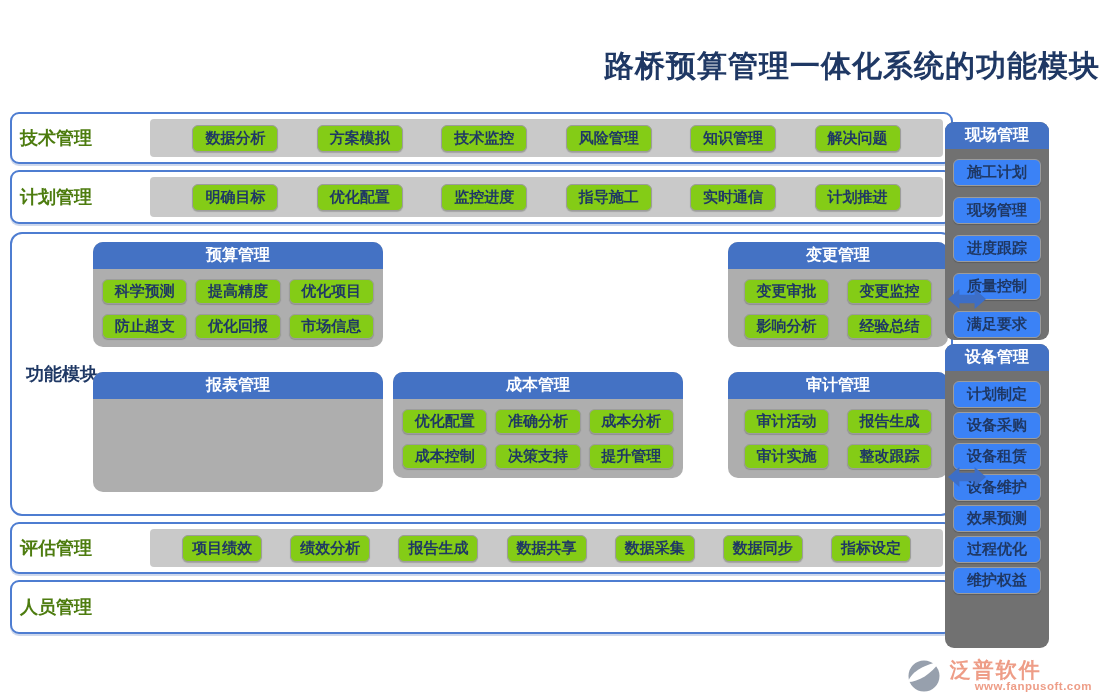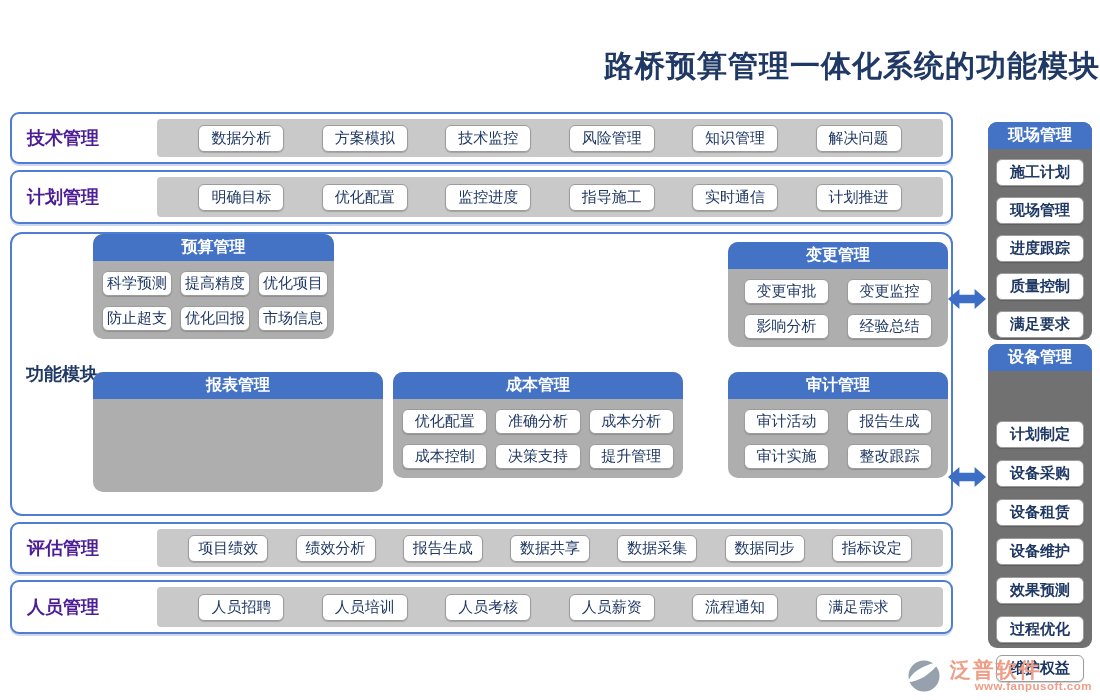--- a/index.html
+++ b/index.html
@@ -17,7 +17,7 @@
   .band2{top:170px;height:54px}
   .band3{top:522px;height:52px}
   .band4{top:580px;height:54px}
-  .band-label{flex:0 0 130px;padding-left:15px;font-size:18px;font-weight:bold;color:#4c1d95;}
+  .band-label{flex:0 0 130px;padding-left:8px;font-size:18px;font-weight:bold;color:#4d7c0f;}
   .band-tray{flex:1;align-self:stretch;margin:5px 8px 5px 0;background:#C9C9C9;border-radius:4px;
              display:flex;align-items:center;justify-content:space-evenly;padding:0 4px;}
 

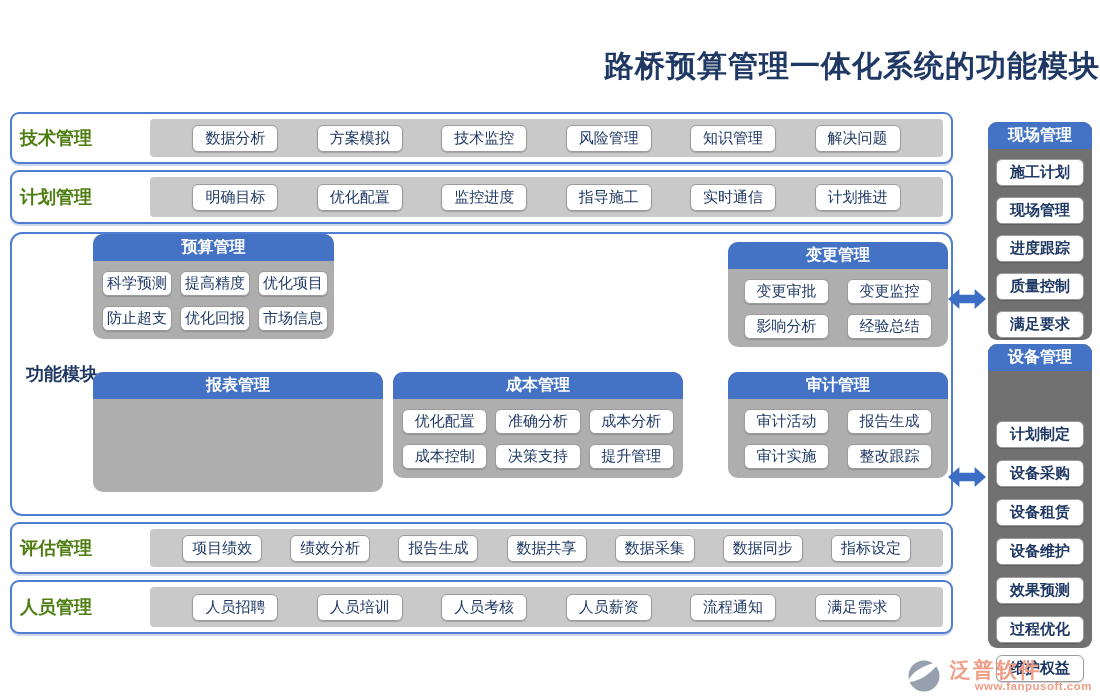--- a/index.html
+++ b/index.html
@@ -21,8 +21,8 @@
   .band-tray{flex:1;align-self:stretch;margin:5px 8px 5px 0;background:#C9C9C9;border-radius:4px;
              display:flex;align-items:center;justify-content:space-evenly;padding:0 4px;}
 
-  .chip{background:#ffffff;border:1px solid #9C9C9C;border-radius:6px;padding:3px 12px;
-        font-size:15px;font-weight:normal;color:#1F3864;white-space:nowrap;
+  .chip{background:#84cc16;border:1px solid #9C9C9C;border-radius:6px;padding:3px 12px;
+        font-size:15px;font-weight:bold;color:#1F3864;white-space:nowrap;
         box-shadow:0 1px 1px rgba(0,0,0,.18);}
   .band3 .chip{padding:3px 9px;}
 

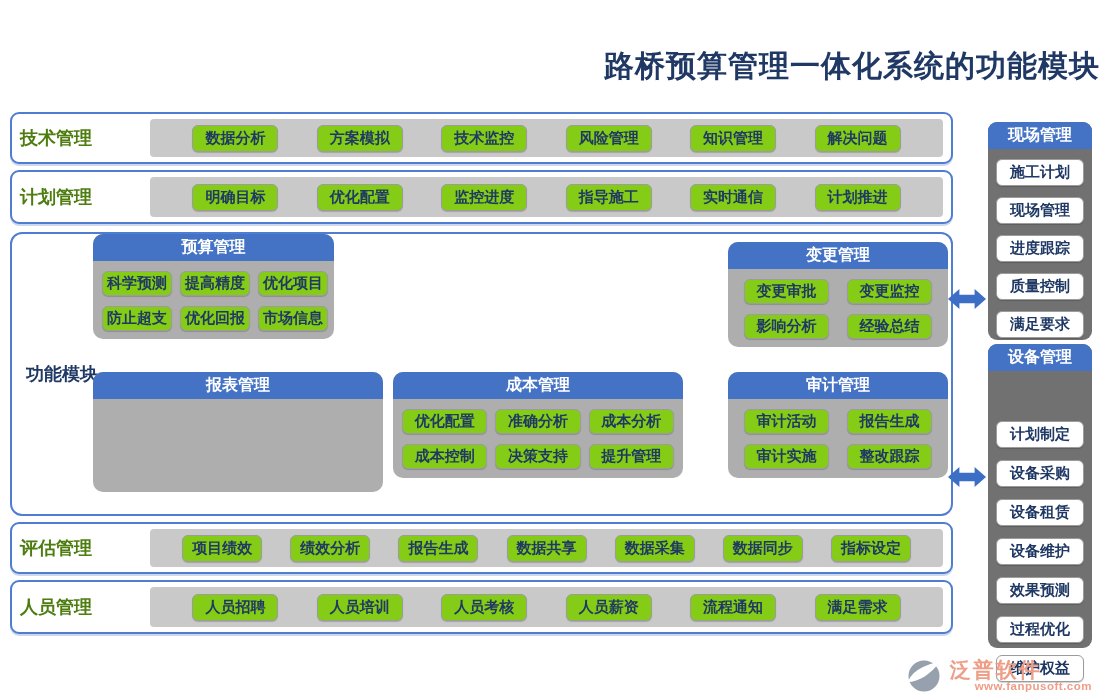--- a/index.html
+++ b/index.html
@@ -47,7 +47,7 @@
   .module-body .chip{display:flex;align-items:center;justify-content:center;padding:2px 4px;}
 
   
-  .side-panel{position:absolute;left:988px;width:104px;background:#717171;border-radius:9px;
+  .side-panel{position:absolute;left:945px;width:104px;background:#717171;border-radius:9px;
               box-sizing:border-box;}
   .p1{top:122px;height:218px}
   .p2{top:344px;height:304px}

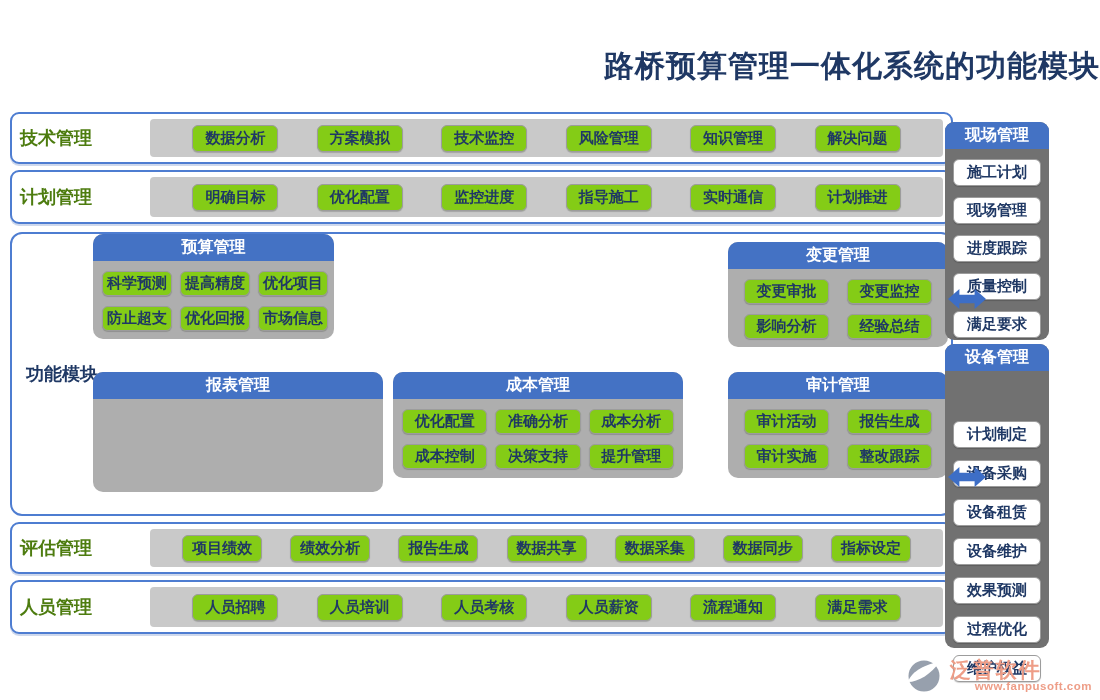--- a/index.html
+++ b/index.html
@@ -55,7 +55,7 @@
                font-weight:bold;font-size:16px;display:flex;align-items:center;justify-content:center;}
   .side-body{display:flex;flex-direction:column;gap:11px;padding:10px 8px;}
   .p2 .side-body{gap:12px;margin-top:40px;}
-  .side-chip{background:#ffffff;border:1px solid #9C9C9C;border-radius:6px;height:25px;
+  .side-chip{background:#3b82f6;border:1px solid #9C9C9C;border-radius:6px;height:25px;
              display:flex;align-items:center;justify-content:center;font-size:15px;
              font-weight:bold;color:#1F3864;box-shadow:0 1px 1px rgba(0,0,0,.18);}
 

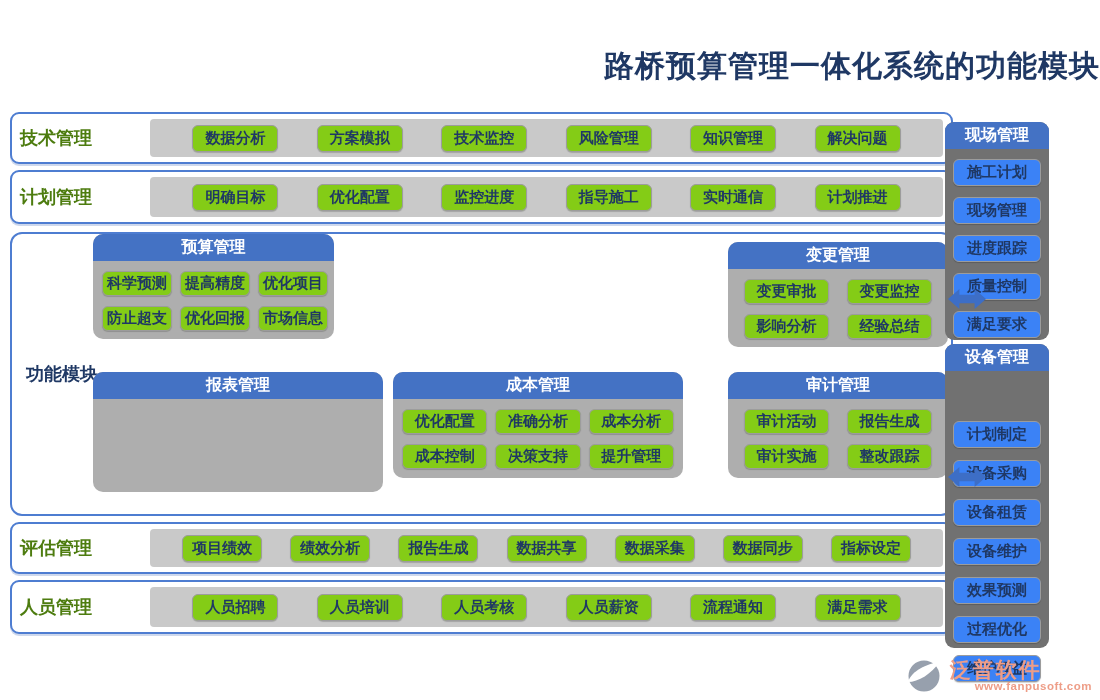--- a/index.html
+++ b/index.html
@@ -32,7 +32,7 @@
   .func-label{position:absolute;left:14px;top:50%;transform:translateY(-50%);
               font-size:18px;font-weight:bold;color:#1F3864;}
   .module{position:absolute;border-radius:10px;overflow:hidden;background:#AEAEAE;}
-  .m0{left:81px;top:0;width:241px;height:105px}
+  .m0{left:81px;top:8px;width:290px;height:105px}
   .m1{left:381px;top:8px;width:290px;height:105px}
   .m2{left:716px;top:8px;width:220px;height:105px}
   .m3{left:81px;top:138px;width:290px;height:120px}

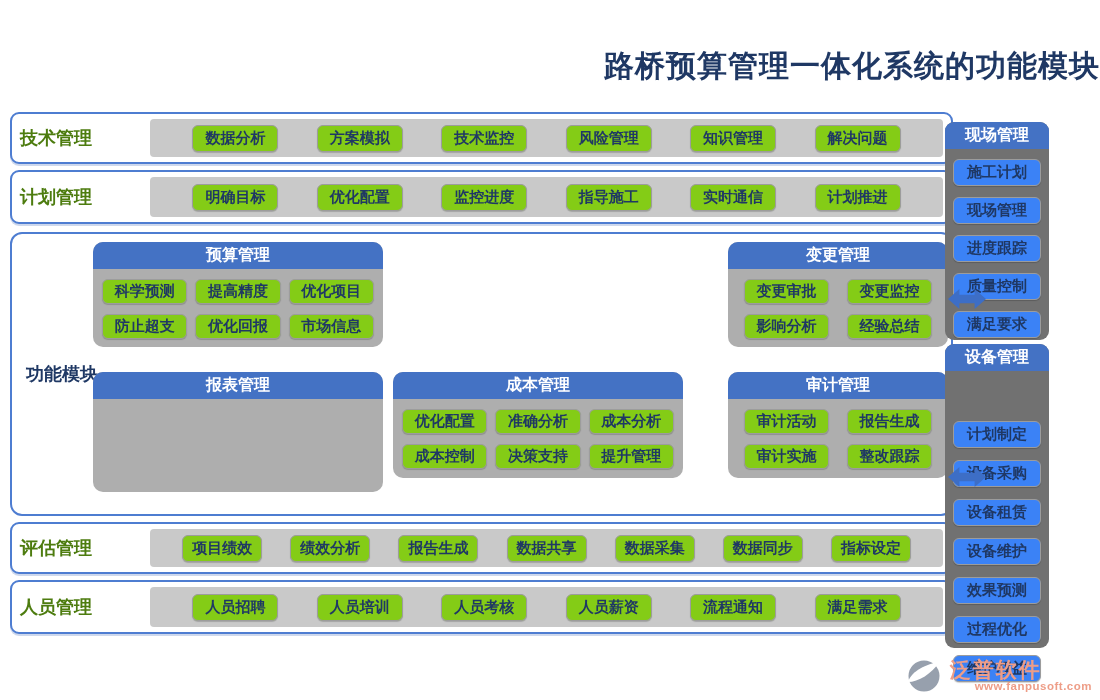--- a/index.html
+++ b/index.html
@@ -54,7 +54,7 @@
   .side-header{height:27px;background:#4472C4;border-radius:9px 9px 0 0;color:#fff;
                font-weight:bold;font-size:16px;display:flex;align-items:center;justify-content:center;}
   .side-body{display:flex;flex-direction:column;gap:11px;padding:10px 8px;}
-  .p2 .side-body{gap:12px;margin-top:40px;}
+  .p2 .side-body{gap:4px;}
   .side-chip{background:#3b82f6;border:1px solid #9C9C9C;border-radius:6px;height:25px;
              display:flex;align-items:center;justify-content:center;font-size:15px;
              font-weight:bold;color:#1F3864;box-shadow:0 1px 1px rgba(0,0,0,.18);}

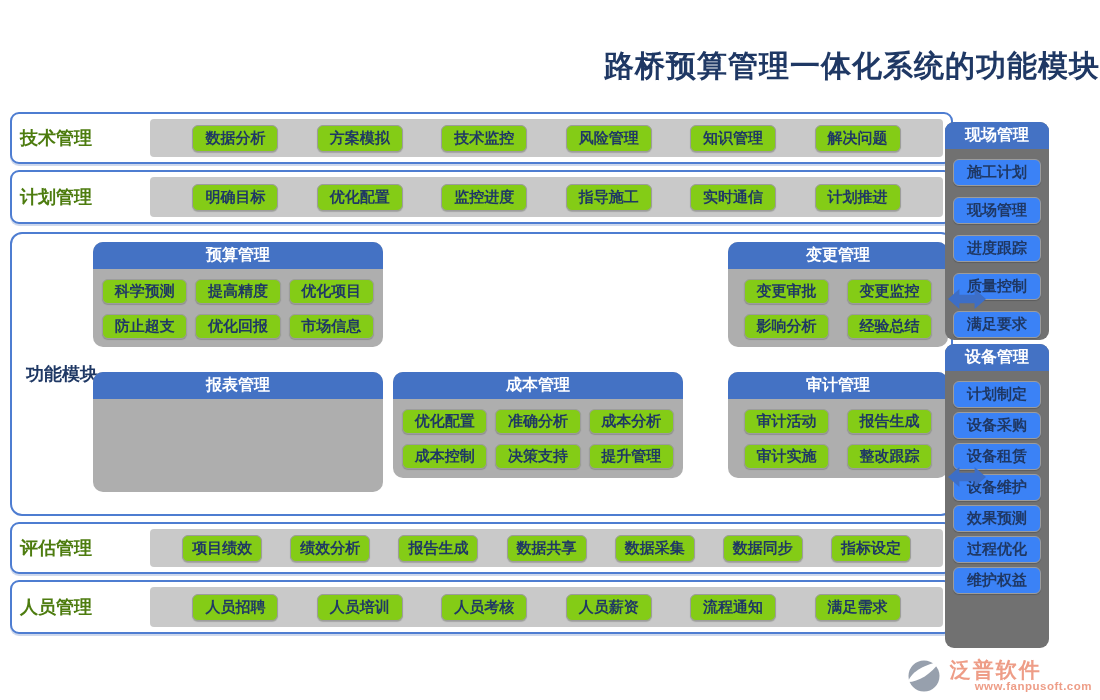--- a/index.html
+++ b/index.html
@@ -170,14 +170,6 @@
 
   <section class="band band4">
     <div class="band-label">人员管理</div>
-    <div class="band-tray">
-        <span class="chip">人员招聘</span>
-        <span class="chip">人员培训</span>
-        <span class="chip">人员考核</span>
-        <span class="chip">人员薪资</span>
-        <span class="chip">流程通知</span>
-        <span class="chip">满足需求</span>
-      </div>
   </section>
 
   <aside class="side-panel p1">

